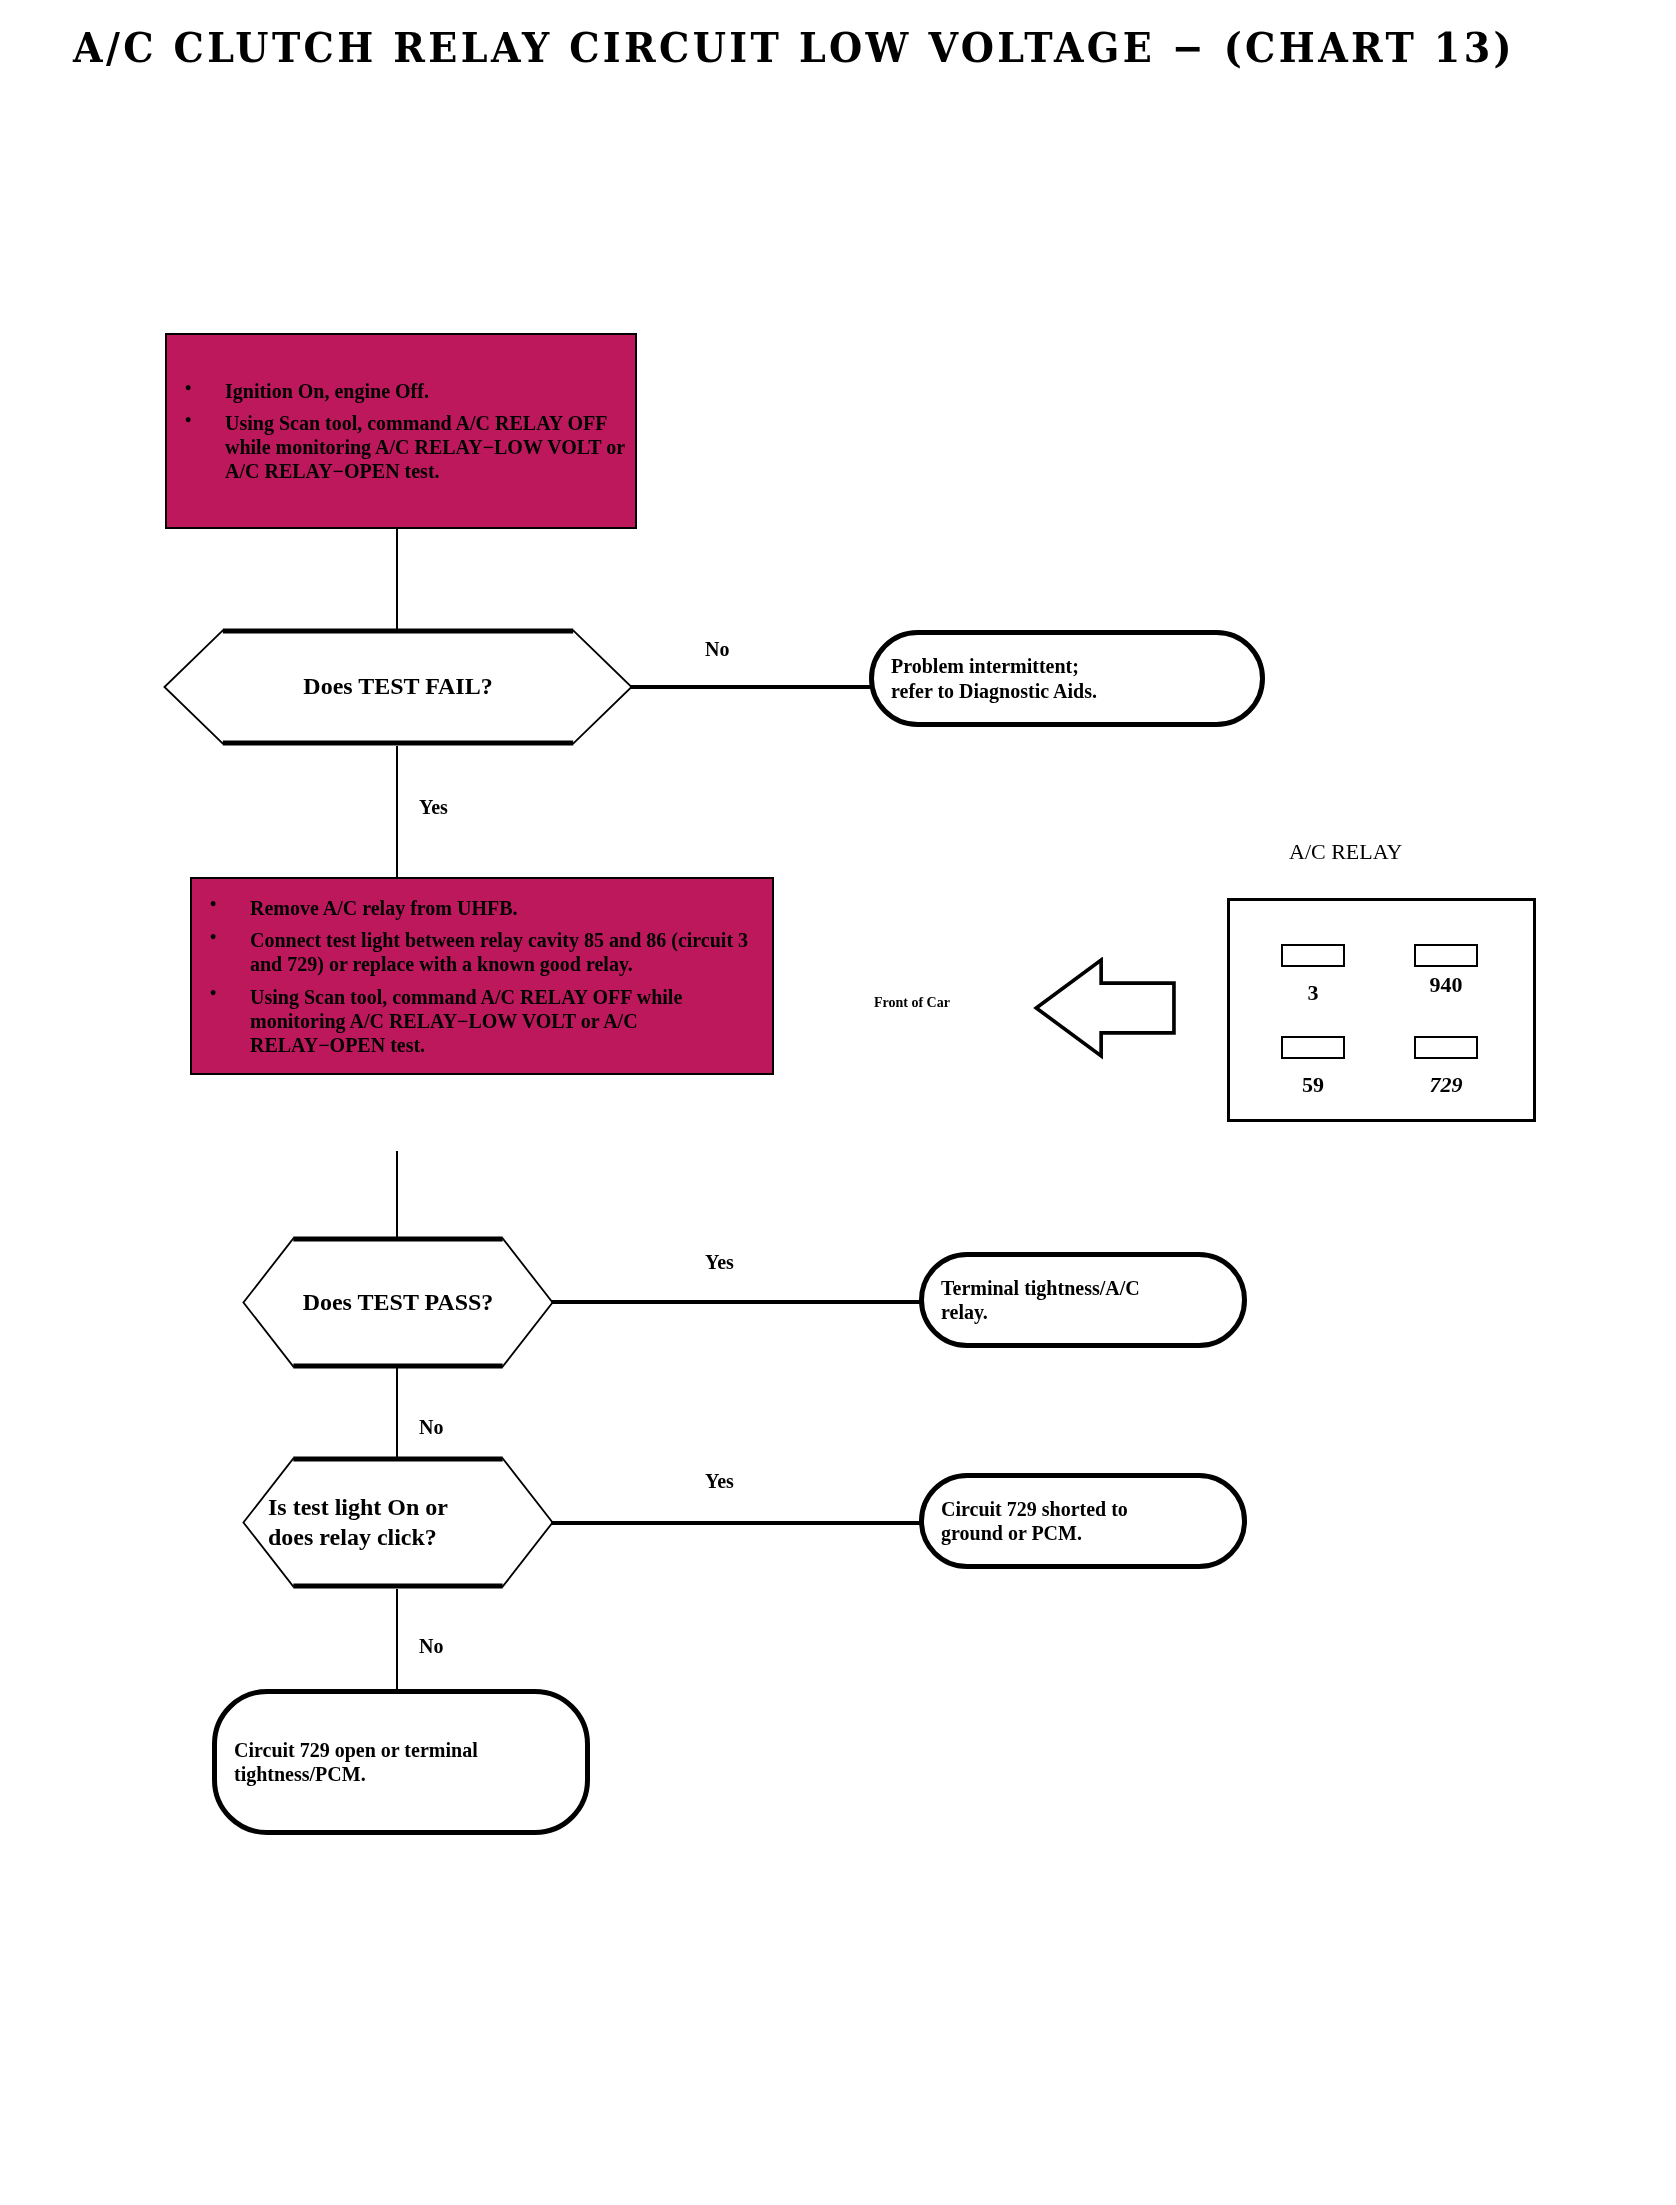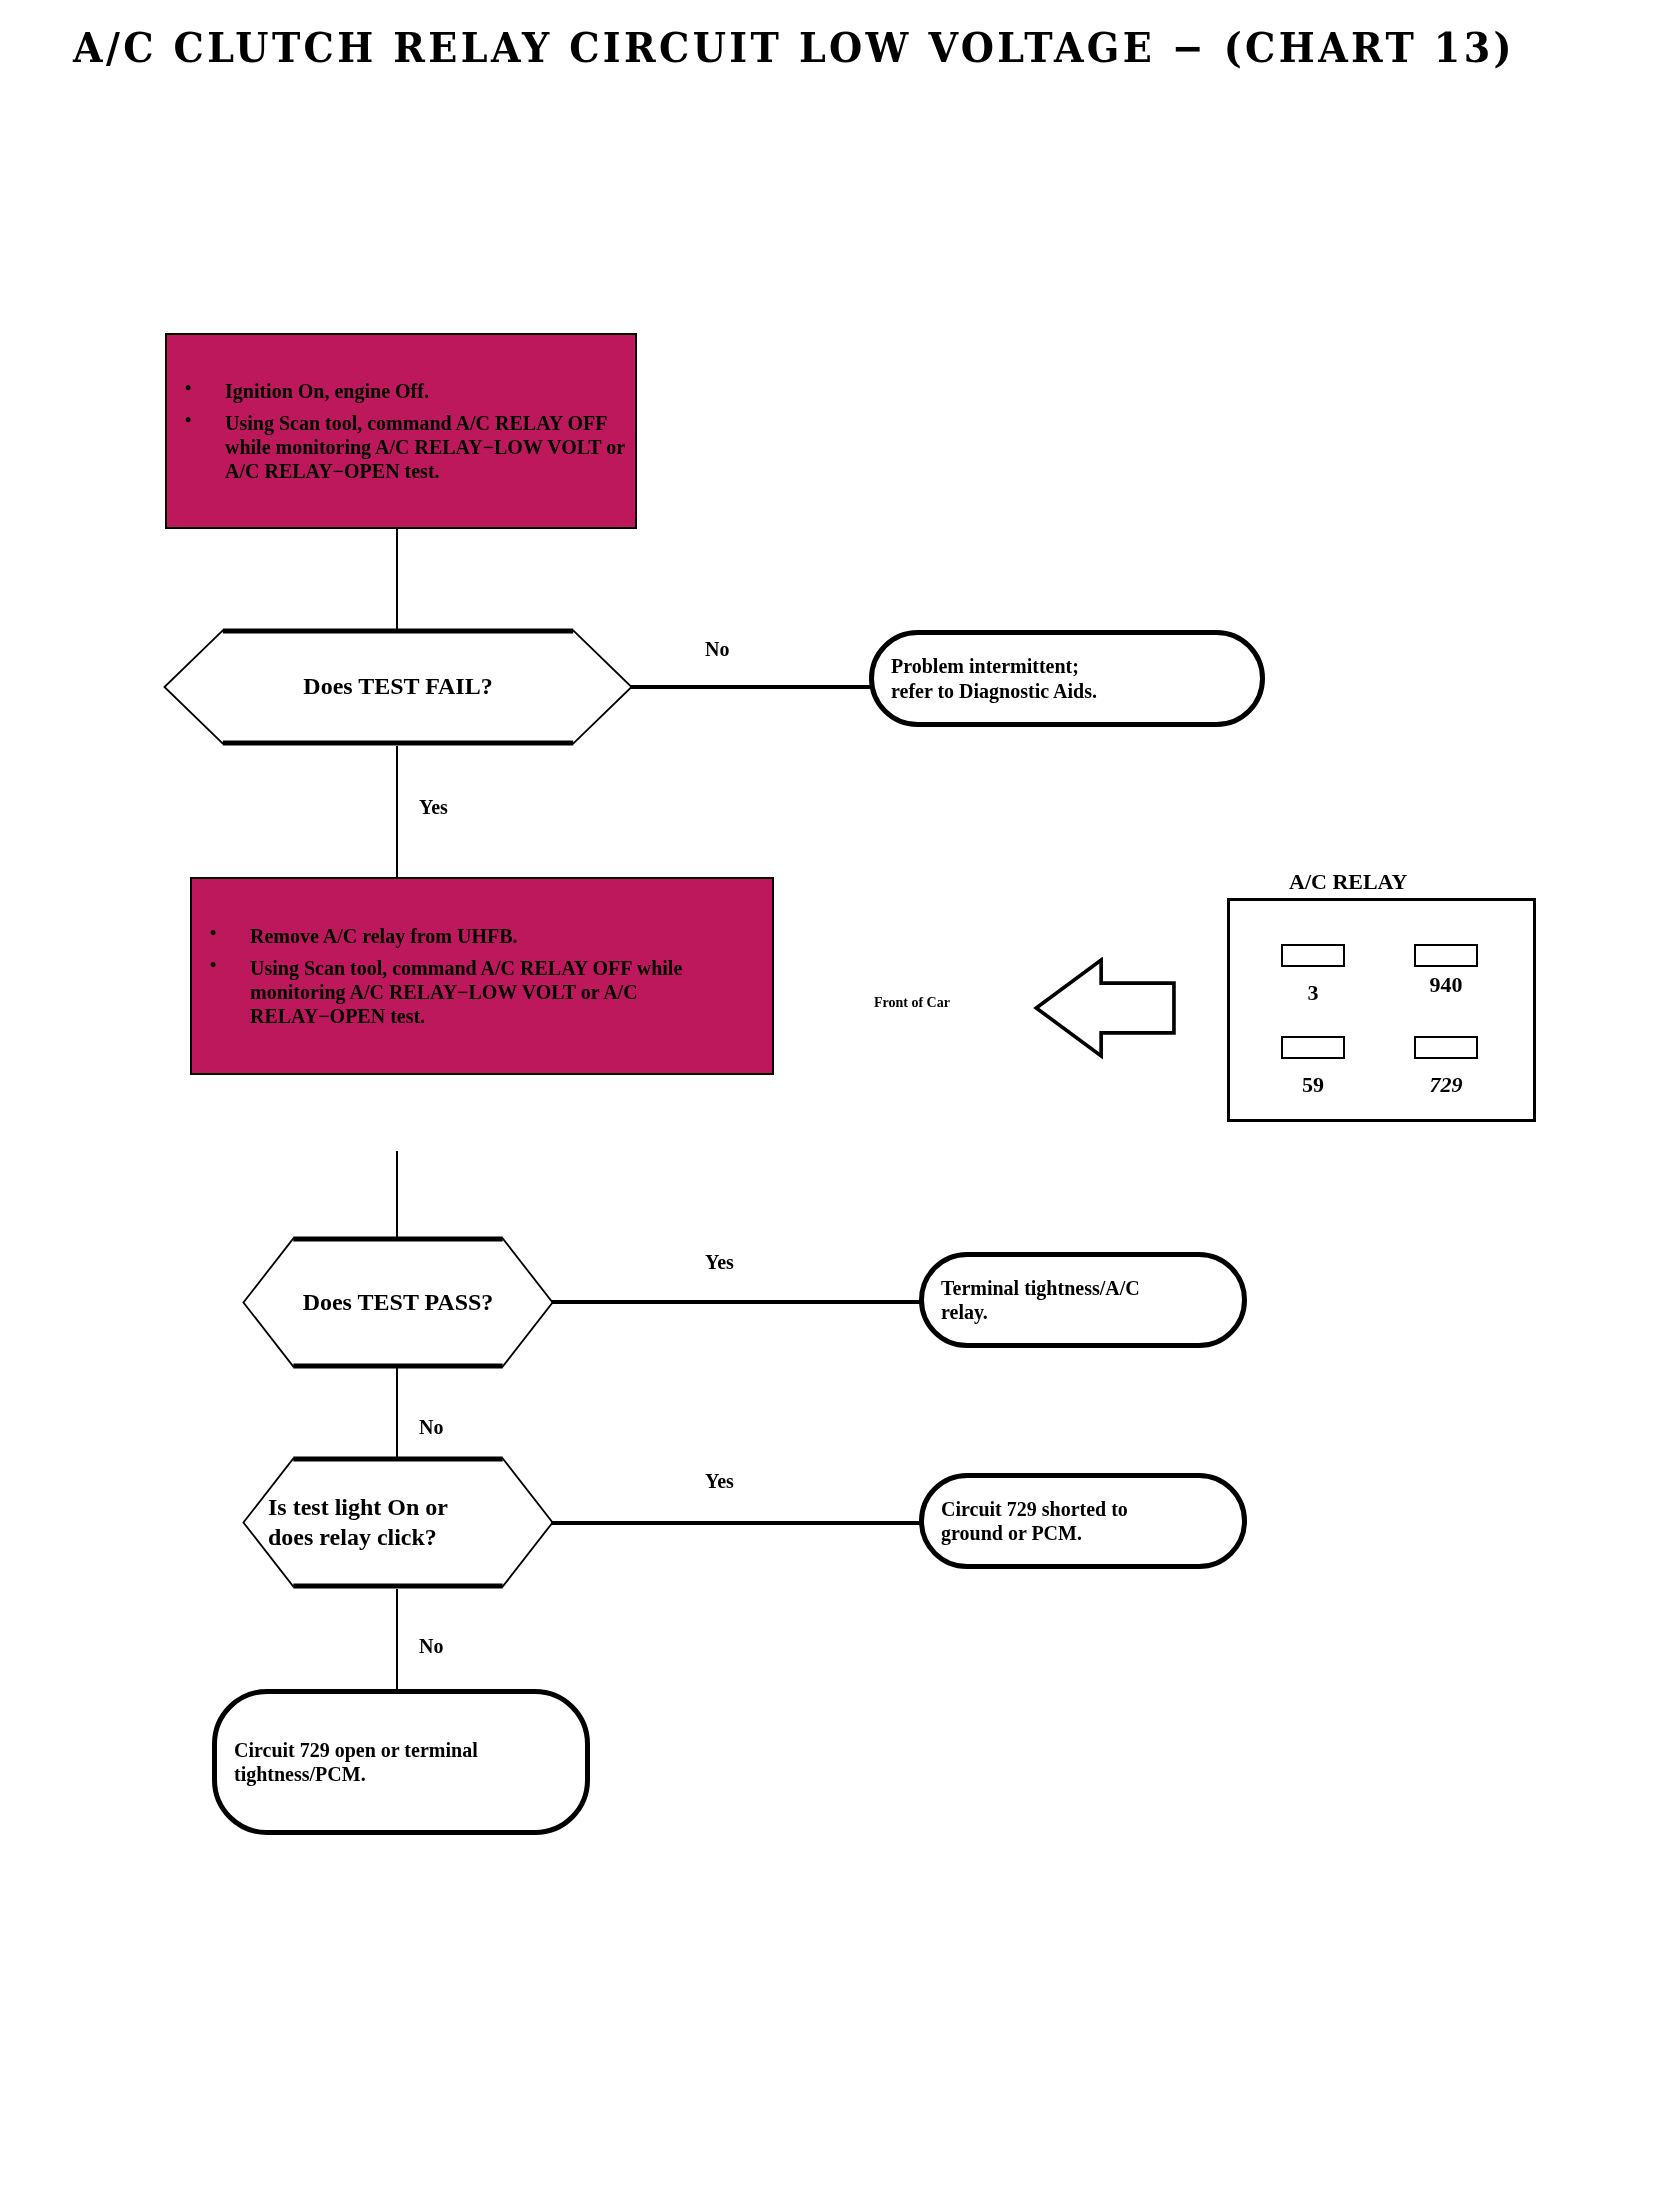--- a/index.html
+++ b/index.html
@@ -84,7 +84,7 @@
 
   
   .relay-title{
-    position:absolute;font-weight:700;font-size:22px;white-space:nowrap;margin-top:30px;
+    position:absolute;font-weight:400;font-size:22px;white-space:nowrap;
   }
   .relay-box{
     position:absolute;border:3px solid #000;background:#fff;box-sizing:border-box;

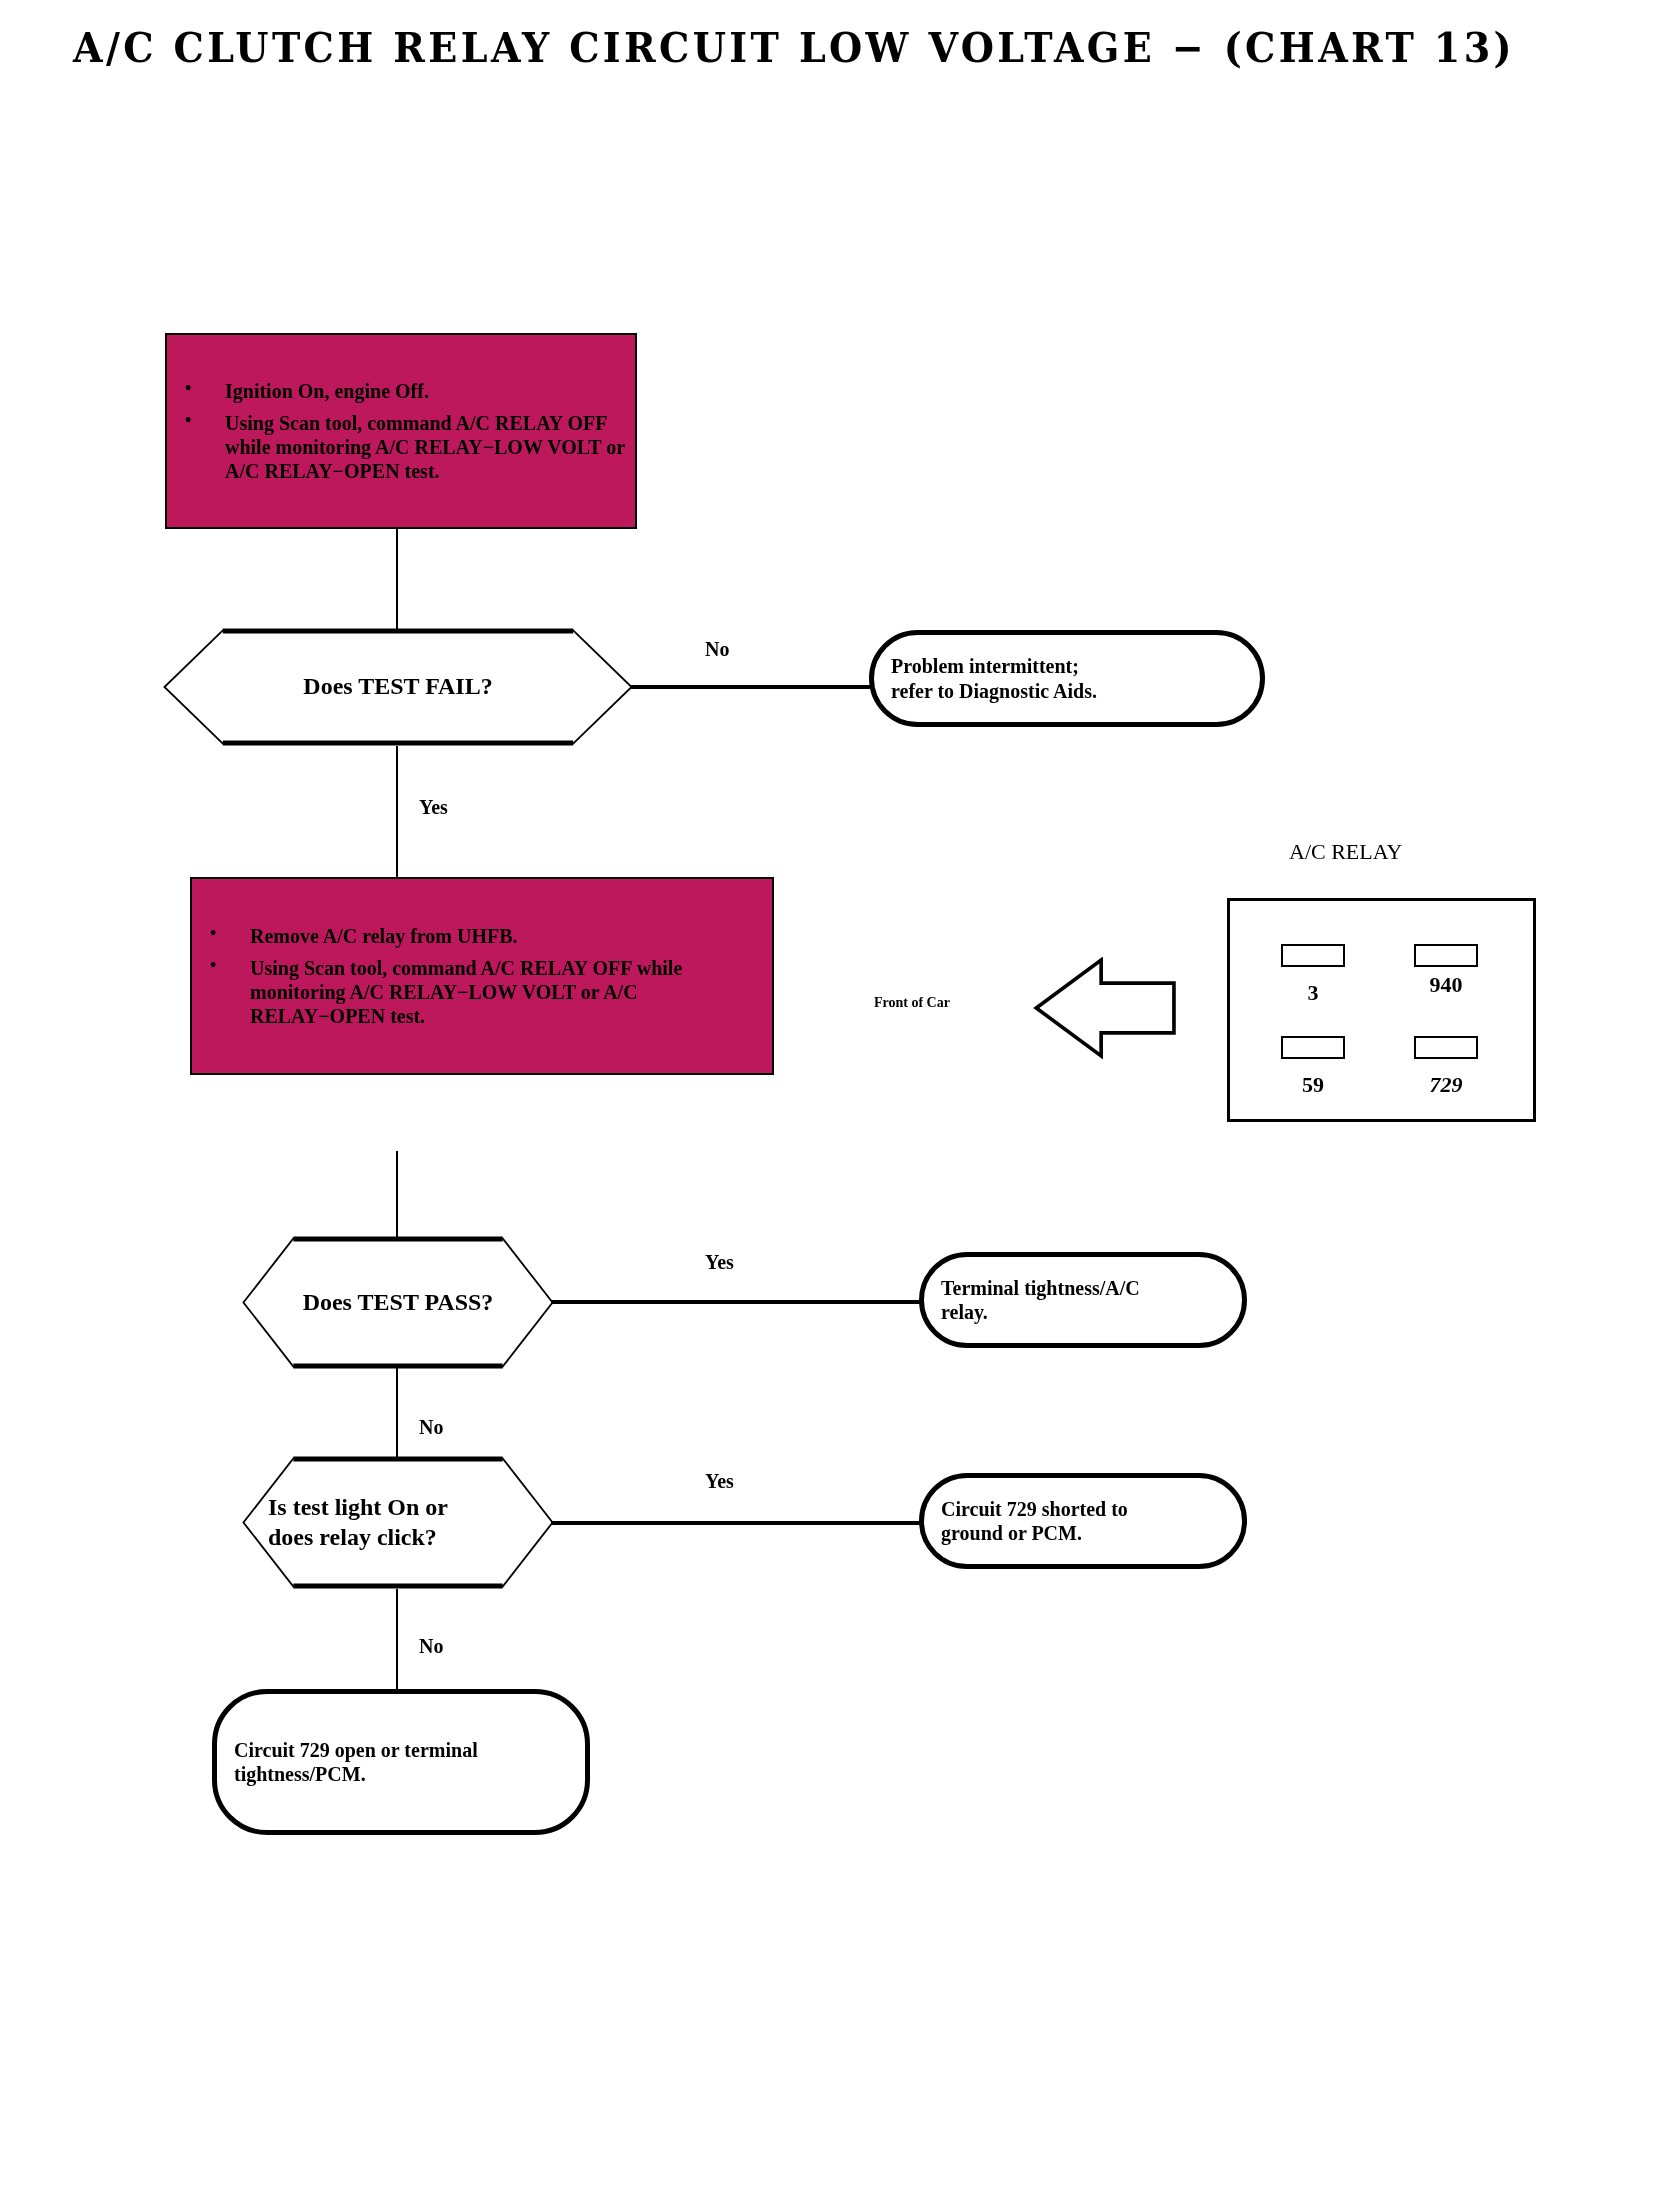--- a/index.html
+++ b/index.html
@@ -143,6 +143,7 @@
 <div class="node proc" style="left:190px;top:877px;width:584px;height:198px;">
   <ul class="bullets">
     <li>Remove A/C relay from UHFB.</li>
+    <li>Connect test light between relay cavity 85 and 86 (circuit 3 and 729) or replace with a known good relay.</li>
     <li>Using Scan tool, command A/C RELAY OFF while monitoring A/C RELAY−LOW VOLT or A/C RELAY−OPEN test.</li>
   </ul>
 </div>

